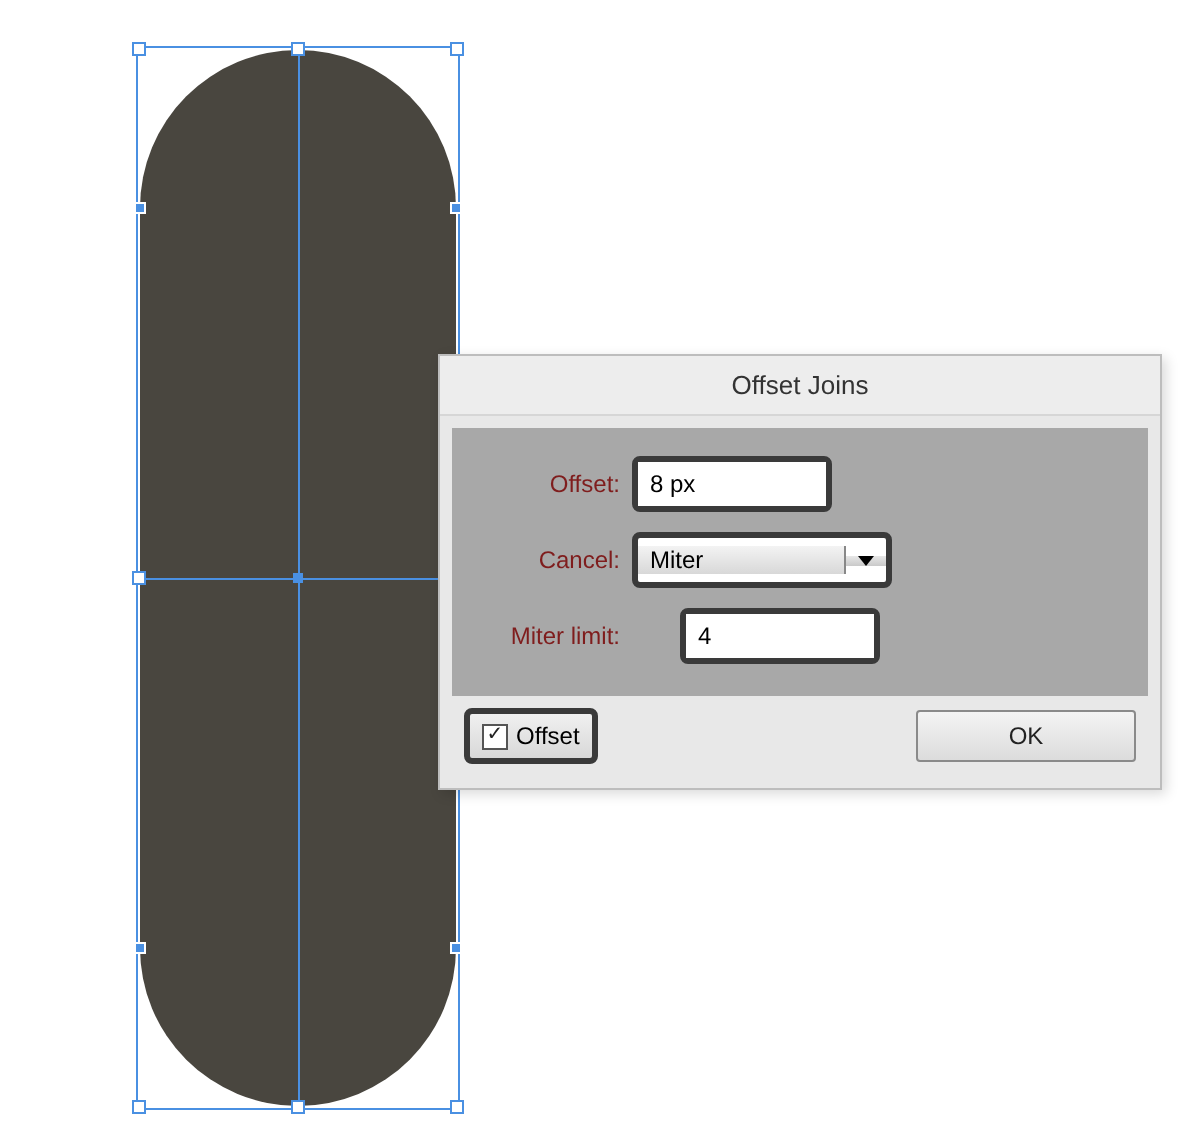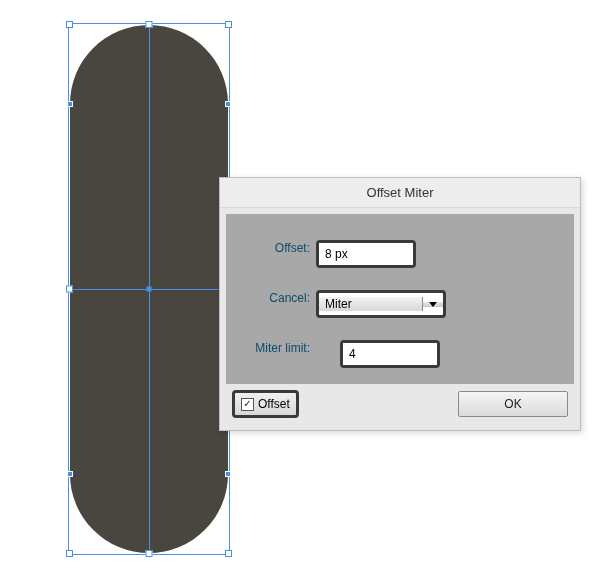--- a/index.html
+++ b/index.html
@@ -254,7 +254,7 @@
 </div>
 
 <div class="dialog">
-  <div class="dialog-title">Offset Miter</div>
+  <div class="dialog-title">Offset Joins</div>
 
   <div class="dialog-body">
     <div class="row">

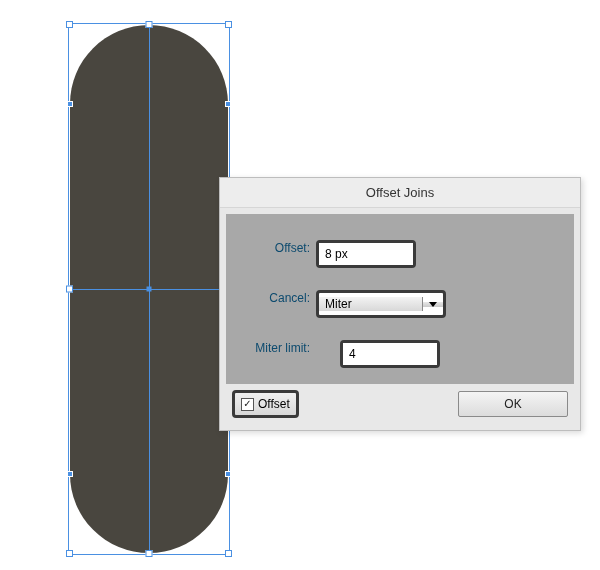--- a/index.html
+++ b/index.html
@@ -137,7 +137,7 @@
       width: 78px;
       text-align: right;
       padding-right: 6px;
-      color: #0c4a6e;
+      color: #7f1d1d;
       font-size: 12px;
     }
     .field-shell {

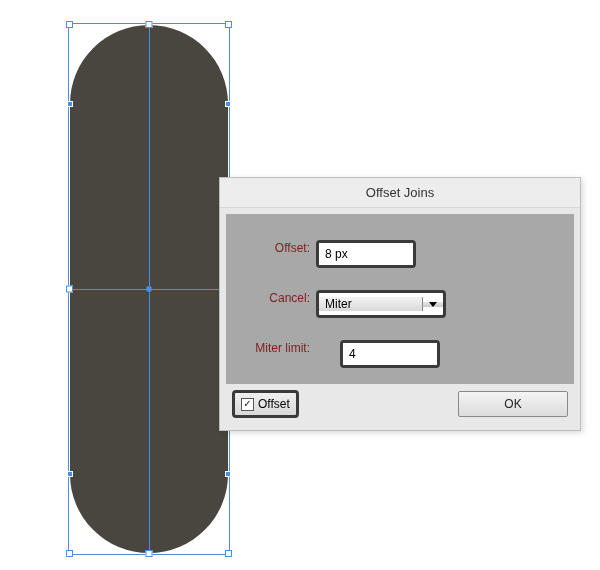--- a/index.html
+++ b/index.html
@@ -147,7 +147,6 @@
       background: #ffffff;
       display: flex;
       align-items: stretch;
-      margin-top: 12px;
     }
     .field-shell.w-input { width: 100px; }
     .field-shell.w-select { width: 130px; align-items: center; }

